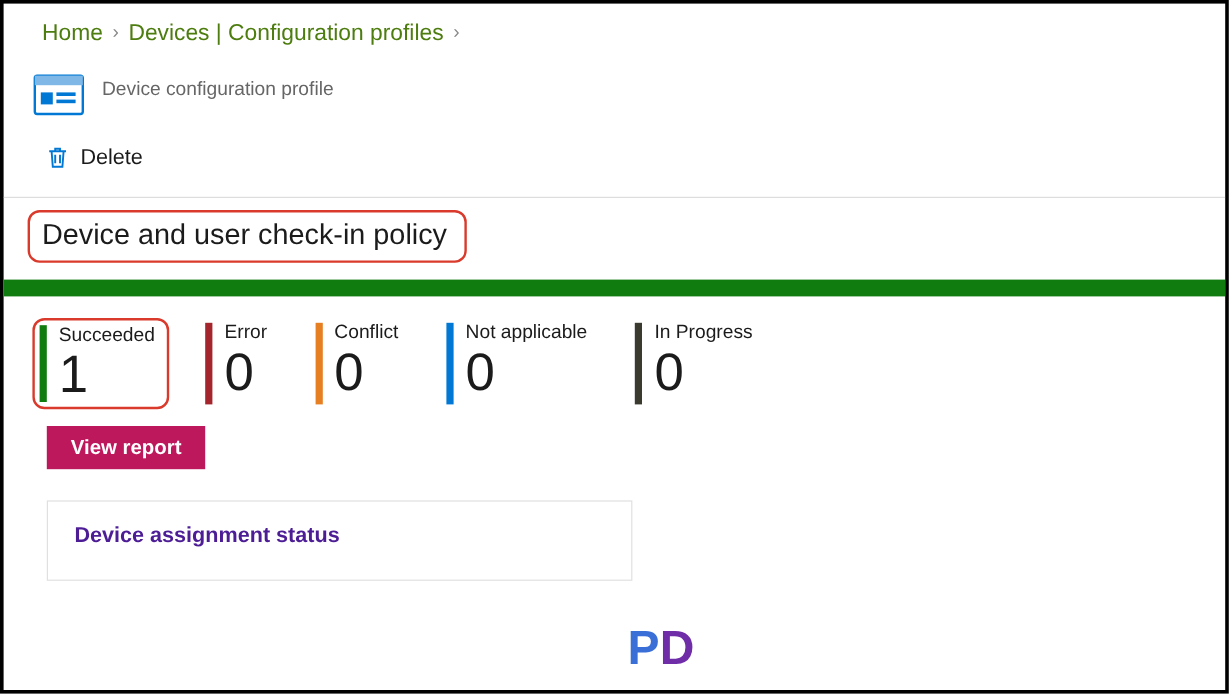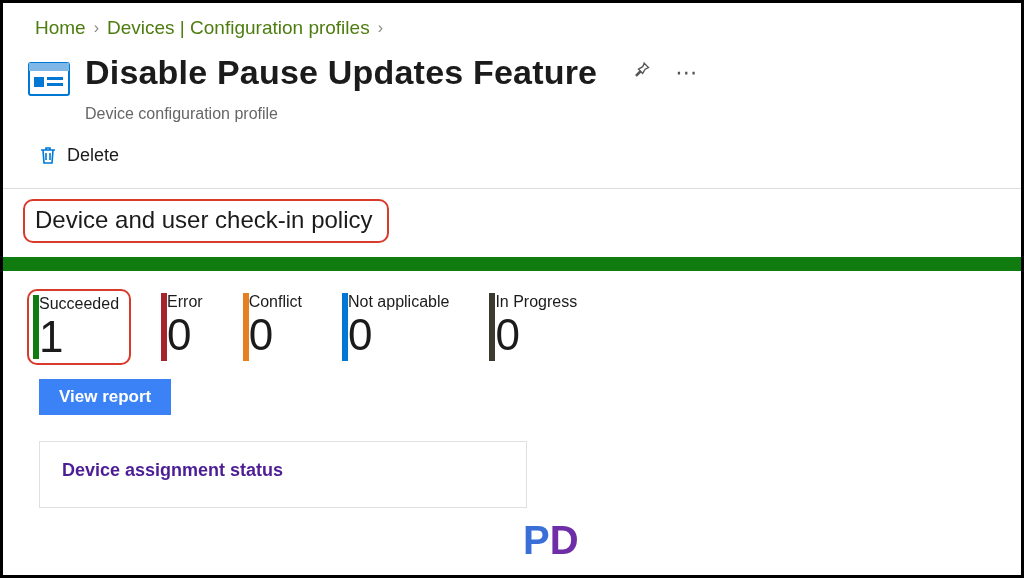--- a/index.html
+++ b/index.html
@@ -127,15 +127,6 @@
     </svg>
   </div>
   <div class="header-title-block">
-    <div class="header-title-row">
-      <div class="header-title">Disable Pause Updates Feature</div>
-      <span class="pin-icon">
-        <svg width="20" height="20" viewBox="0 0 24 24" fill="none" stroke="#555" stroke-width="1.6">
-          <path d="M15 3l6 6-4 2-3 5-2-2-5 5-1-1 5-5-2-2 5-3 2-4z"></path>
-        </svg>
-      </span>
-      <span class="more-icon">⋯</span>
-    </div>
     <div class="header-sub">Device configuration profile</div>
   </div>
 </div>

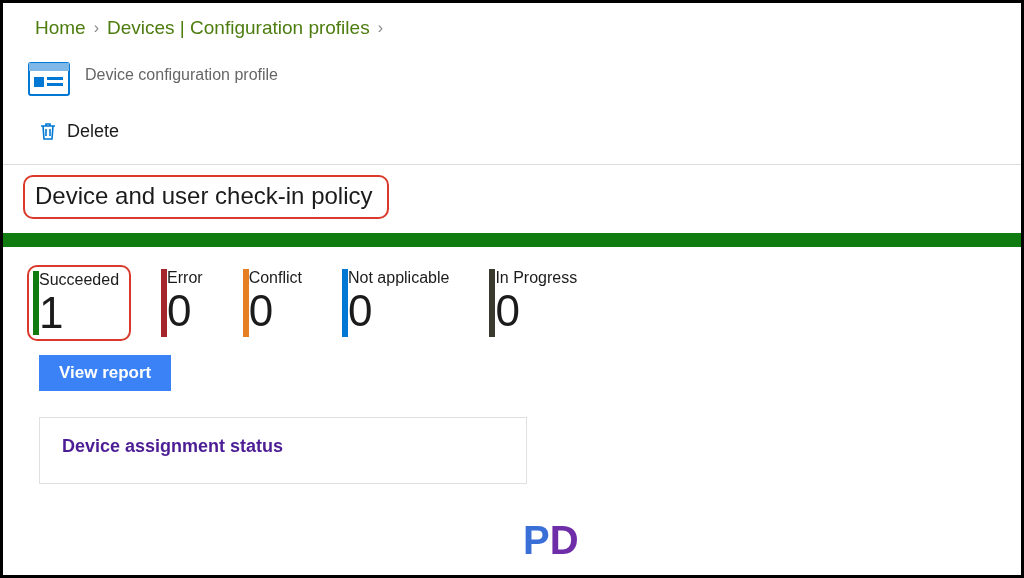--- a/index.html
+++ b/index.html
@@ -70,7 +70,7 @@
     padding:18px 0 0 24px;
   }
   .stat {
-    display:flex; align-items:stretch;
+    display:flex; gap:10px; align-items:stretch;
     padding:4px 10px 4px 0;
   }
   .stat .bar { width:6px; border-radius:0; }

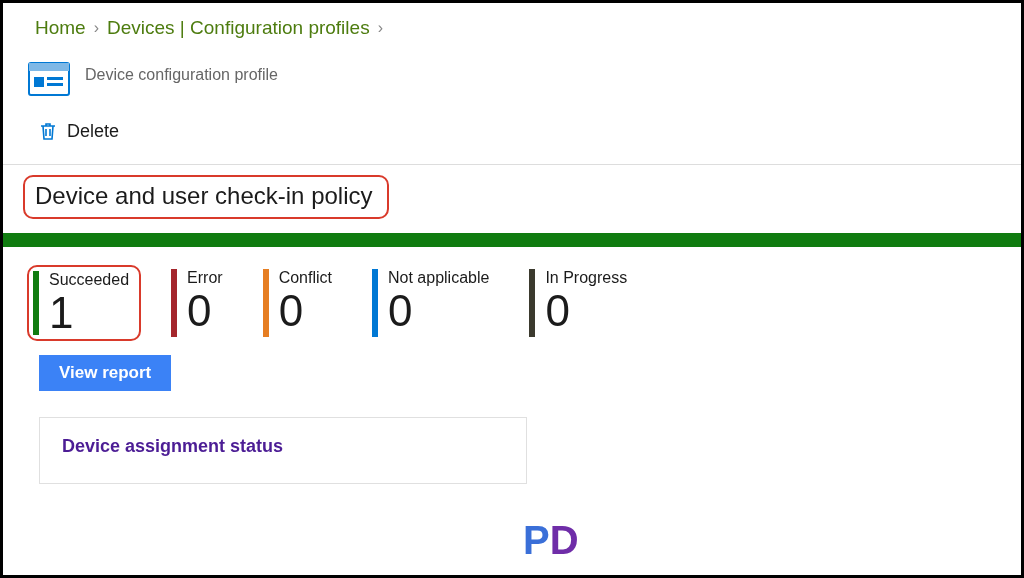--- a/index.html
+++ b/index.html
@@ -86,7 +86,7 @@
   }
   .btn-primary {
     margin:14px 0 0 36px;
-    background:#3b82f6; color:#fff;
+    background:#be185d; color:#fff;
     border:none; font-size:17px; font-weight:600;
     padding:8px 20px; cursor:pointer;
   }

